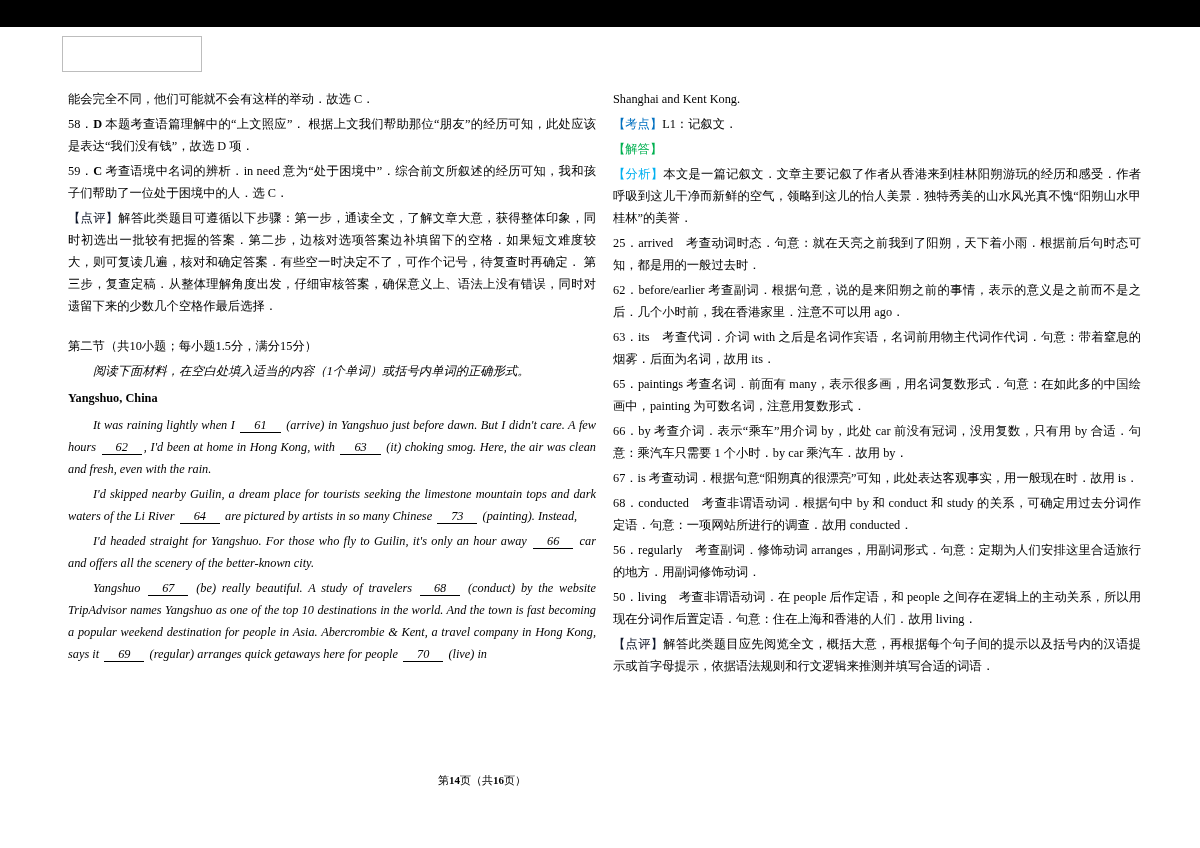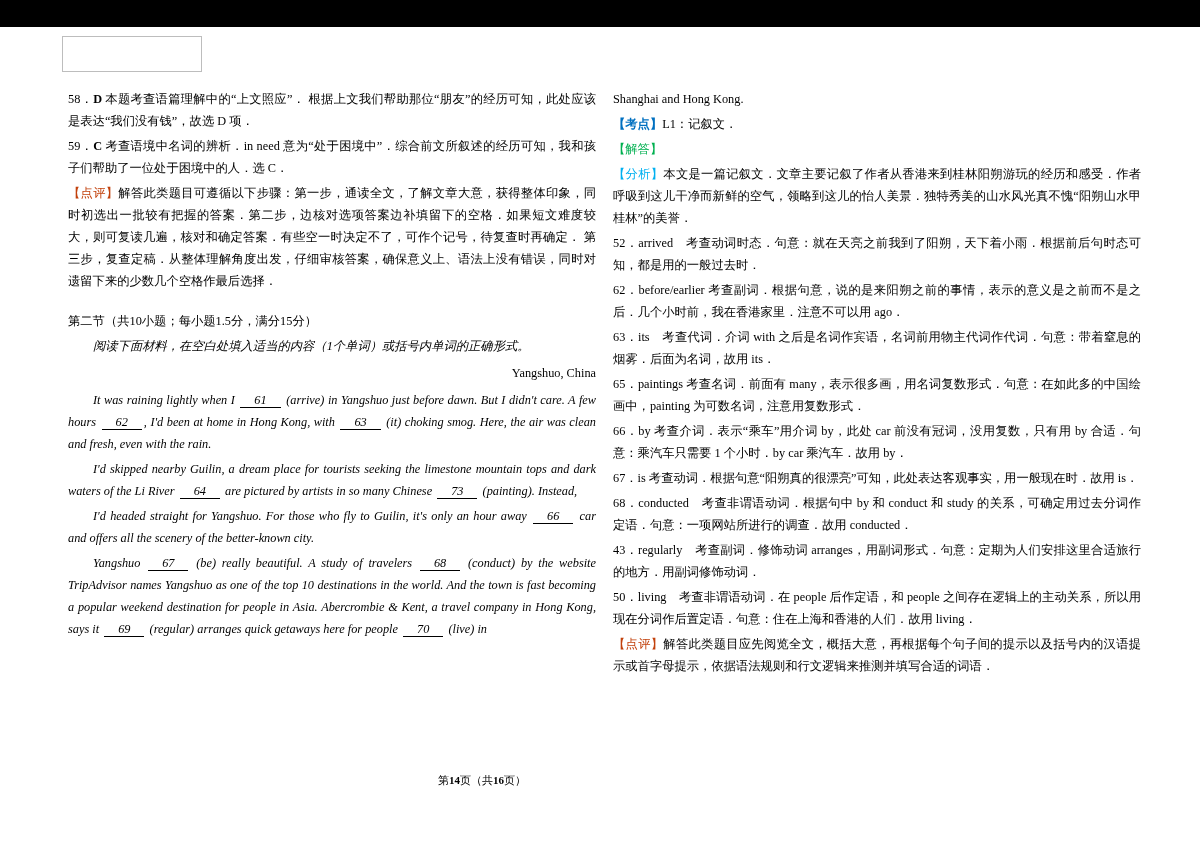--- a/index.html
+++ b/index.html
@@ -32,6 +32,7 @@
 
 <div class="content">
   <div class="col" id="col-left">
+      <p class="blk p"><span>能会完全不同，他们可能就不会有这样的举动．故选 C．</span></p>
       <p class="blk p"><span>58．</span><span class="bold">D</span><span> 本题考查语篇理解中的“上文照应”．  根据上文我们帮助那位“朋友”的经历可知，此处应该是表达“我们没有钱”，故选 D 项．</span></p>
       <p class="blk p"><span>59．</span><span class="bold">C</span><span> 考查语境中名词的辨析．in need 意为“处于困境中”．综合前文所叙述的经历可知，我和孩子们帮助了一位处于困境中的人．选 C．</span></p>
       <p class="blk p"><span class="tag-dianping">【点评】</span><span>解答此类题目可遵循以下步骤：第一步，通读全文，了解文章大意，获得整体印象，同时初选出一批较有把握的答案．第二步，边核对选项答案边补填留下的空格．如果短文难度较大，则可复读几遍，核对和确定答案．有些空一时决定不了，可作个记号，待复查时再确定． 第三步，复查定稿．从整体理解角度出发，仔细审核答案，确保意义上、语法上没有错误，同时对遗留下来的少数几个空格作最后选择．</span></p>

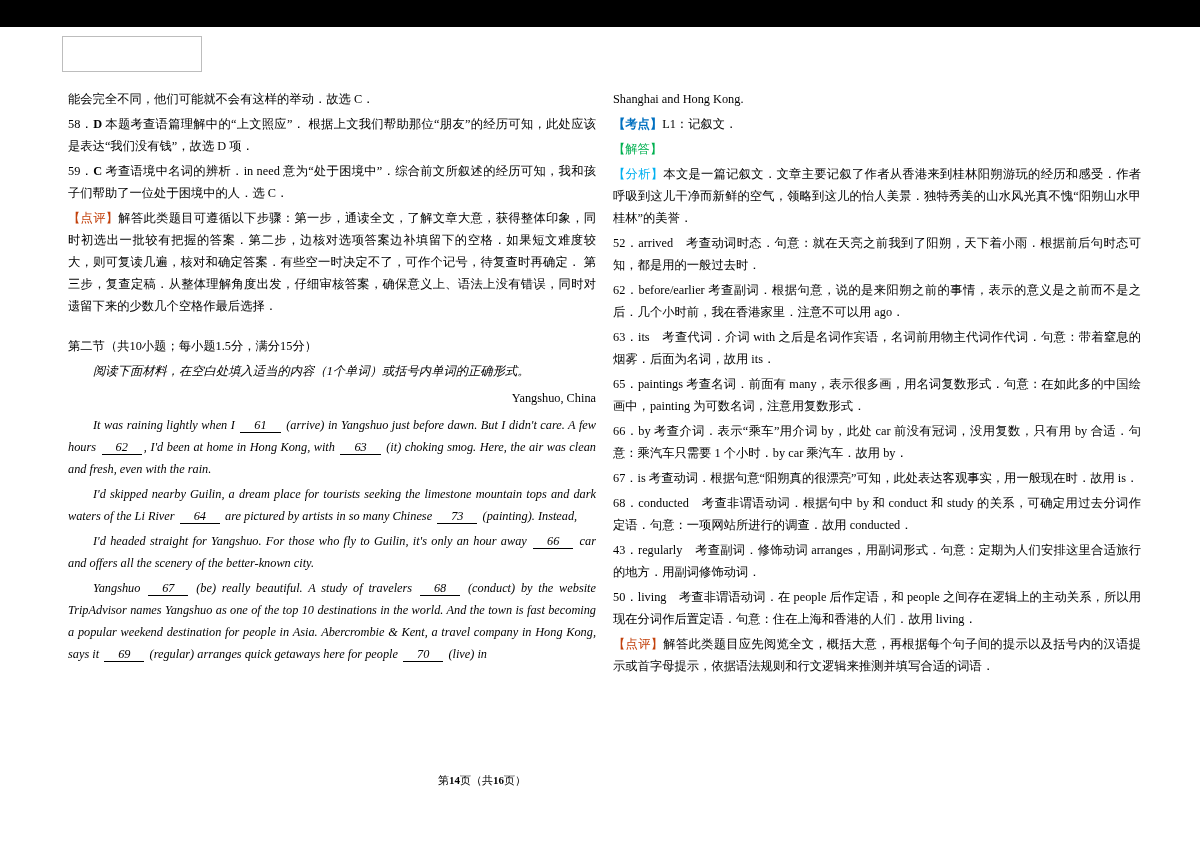--- a/index.html
+++ b/index.html
@@ -45,7 +45,7 @@
       <p class="blk p p-indent"><span>Yangshuo </span><span class="blank">67</span><span> (be) really beautiful. A study of travelers </span><span class="blank">68</span><span> (conduct) by the website TripAdvisor names Yangshuo as one of the top 10 destinations in the world. And the town is fast becoming a popular weekend destination for people in Asia. Abercrombie &amp; Kent, a travel company in Hong Kong, says it </span><span class="blank">69</span><span> (regular) arranges quick getaways here for people </span><span class="blank">70</span><span> (live) in</span></p>
     </div>
   <div class="col" id="col-right">
-      <p class="blk p"><span>Shanghai and Hong Kong.</span></p>
+      <p class="blk p"><span>Shanghai and Kent Kong.</span></p>
       <p class="blk p"><span class="tag-kaodian">【考点】</span><span>L1：记叙文．</span></p>
       <p class="blk p"><span class="tag-jieda">【解答】</span></p>
       <p class="blk p"><span class="tag-fenxi">【分析】</span><span>本文是一篇记叙文．文章主要记叙了作者从香港来到桂林阳朔游玩的经历和感受．作者呼吸到这儿干净而新鲜的空气，领略到这儿的怡人美景．独特秀美的山水风光真不愧“阳朔山水甲桂林”的美誉．</span></p>

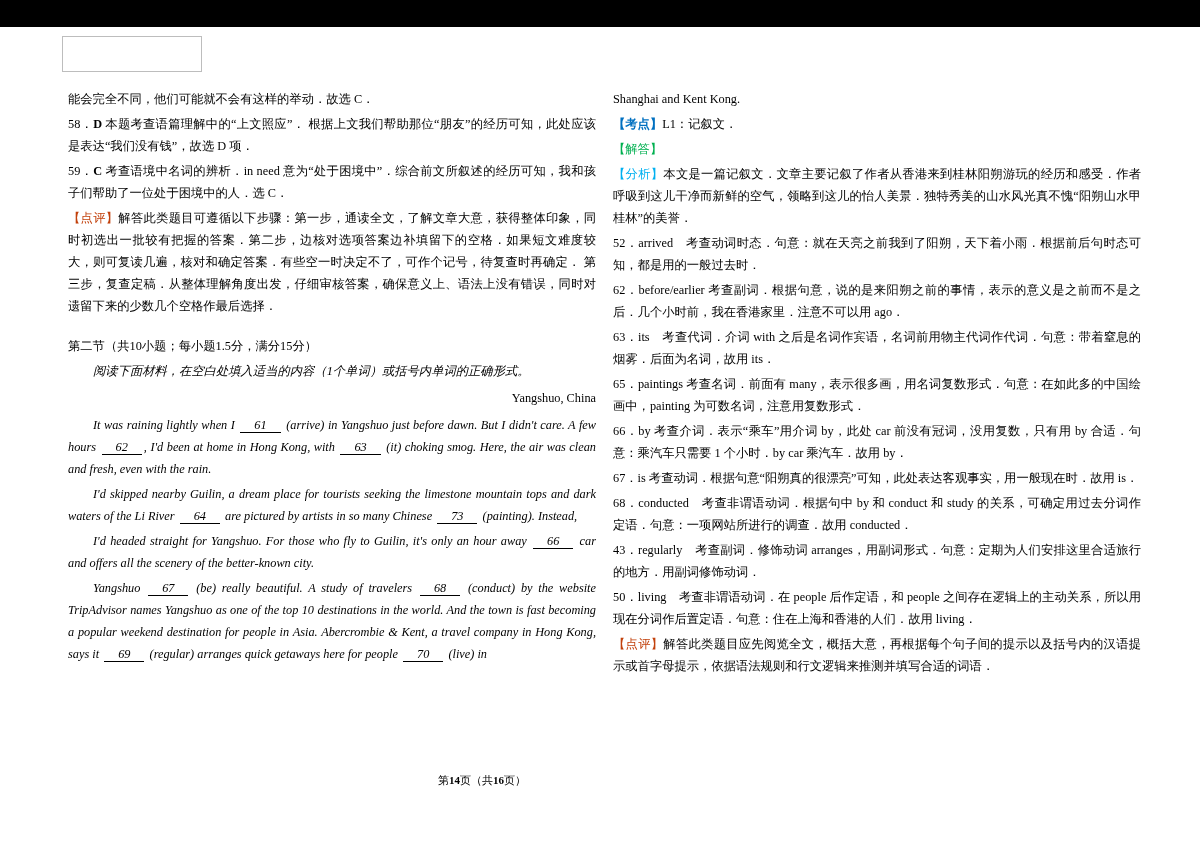--- a/index.html
+++ b/index.html
@@ -16,7 +16,7 @@
   .title{text-align:right;font-weight:normal;margin:5px 0;text-indent:0;}
   .gap{margin-top:18px;}
   .bold{font-weight:bold;}
-  .tag-kaodian{color:#0070c0;font-weight:bold;}
+  .tag-kaodian{color:#0070c0;}
   .tag-fenxi{color:#00b0f0;}
   .tag-jieda{color:#00b050;}
   .tag-dianping{color:#c2410c;}

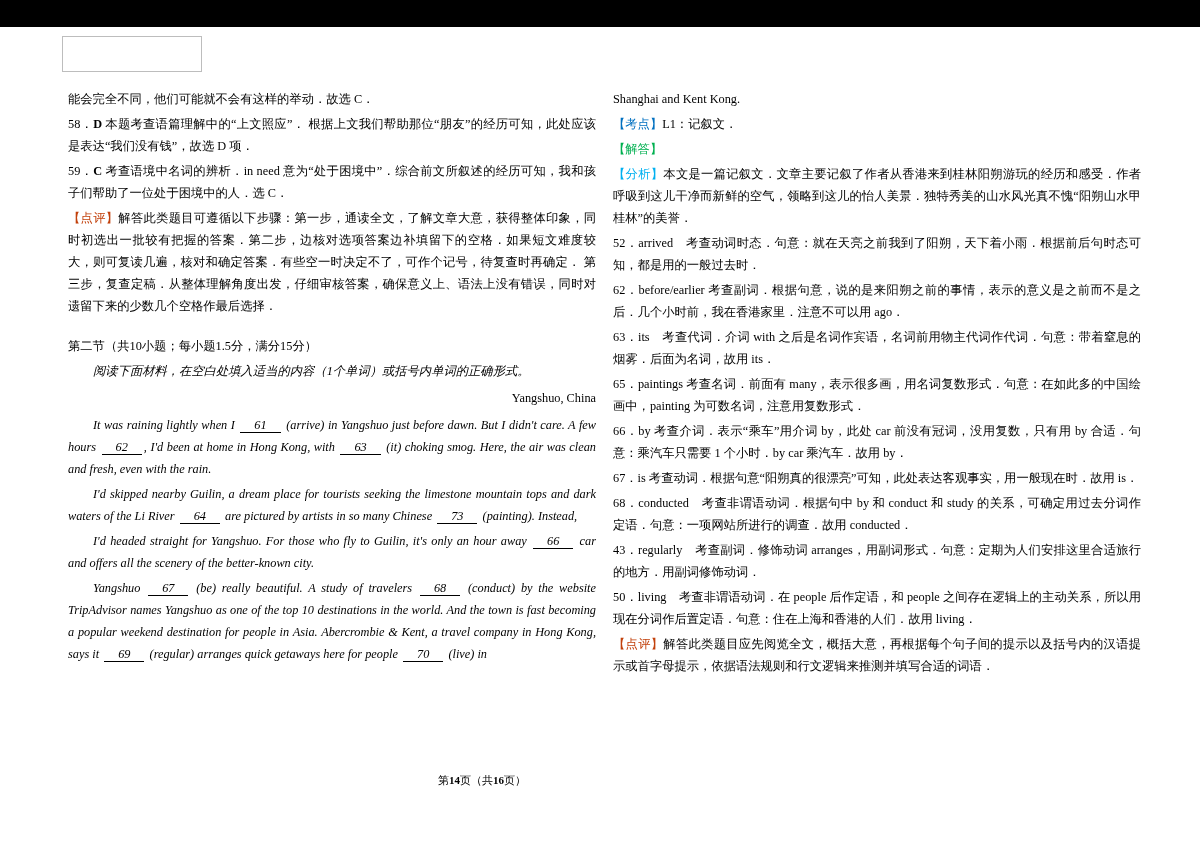--- a/index.html
+++ b/index.html
@@ -19,7 +19,7 @@
   .tag-kaodian{color:#0070c0;}
   .tag-fenxi{color:#00b0f0;}
   .tag-jieda{color:#00b050;}
-  .tag-dianping{color:#c2410c;}
+  .tag-dianping{color:#0f172a;}
   .blank{border-bottom:1px solid #000;padding:0 14px;margin:8px 2px;}
   .footer{position:absolute;left:0;top:772px;width:964px;text-align:center;}
   .footer .blk{font-size:11px;text-align:center;margin:0;line-height:16px;}

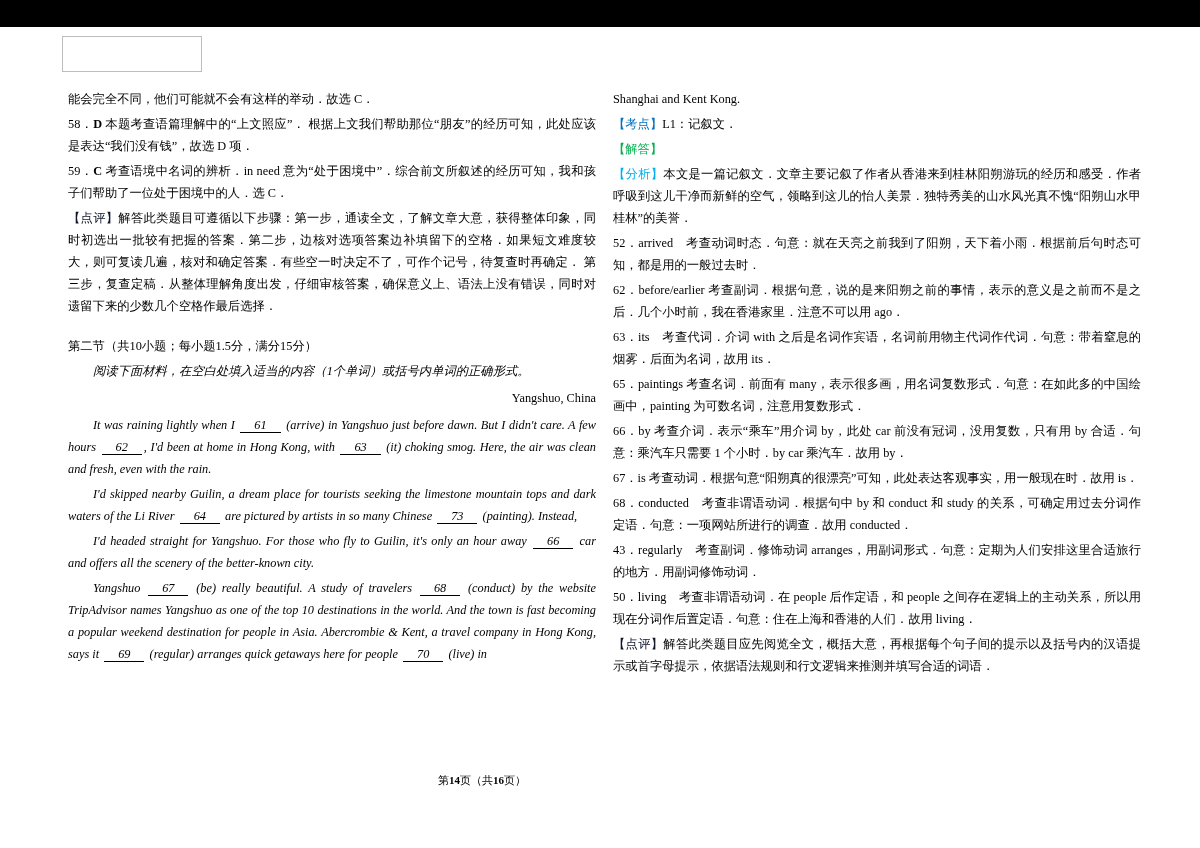--- a/index.html
+++ b/index.html
@@ -49,7 +49,7 @@
       <p class="blk p"><span class="tag-kaodian">【考点】</span><span>L1：记叙文．</span></p>
       <p class="blk p"><span class="tag-jieda">【解答】</span></p>
       <p class="blk p"><span class="tag-fenxi">【分析】</span><span>本文是一篇记叙文．文章主要记叙了作者从香港来到桂林阳朔游玩的经历和感受．作者呼吸到这儿干净而新鲜的空气，领略到这儿的怡人美景．独特秀美的山水风光真不愧“阳朔山水甲桂林”的美誉．</span></p>
-      <p class="blk p"><span>52．arrived　考查动词时态．句意：就在天亮之前我到了阳朔，天下着小雨．根据前后句时态可知，都是用的一般过去时．</span></p>
+      <p class="blk p"><span>25．arrived　考查动词时态．句意：就在天亮之前我到了阳朔，天下着小雨．根据前后句时态可知，都是用的一般过去时．</span></p>
       <p class="blk p"><span>62．before/earlier 考查副词．根据句意，说的是来阳朔之前的事情，表示的意义是之前而不是之后．几个小时前，我在香港家里．注意不可以用 ago．</span></p>
       <p class="blk p"><span>63．its　考查代词．介词 with 之后是名词作宾语，名词前用物主代词作代词．句意：带着窒息的烟雾．后面为名词，故用 its．</span></p>
       <p class="blk p"><span>65．paintings 考查名词．前面有 many，表示很多画，用名词复数形式．句意：在如此多的中国绘画中，painting 为可数名词，注意用复数形式．</span></p>

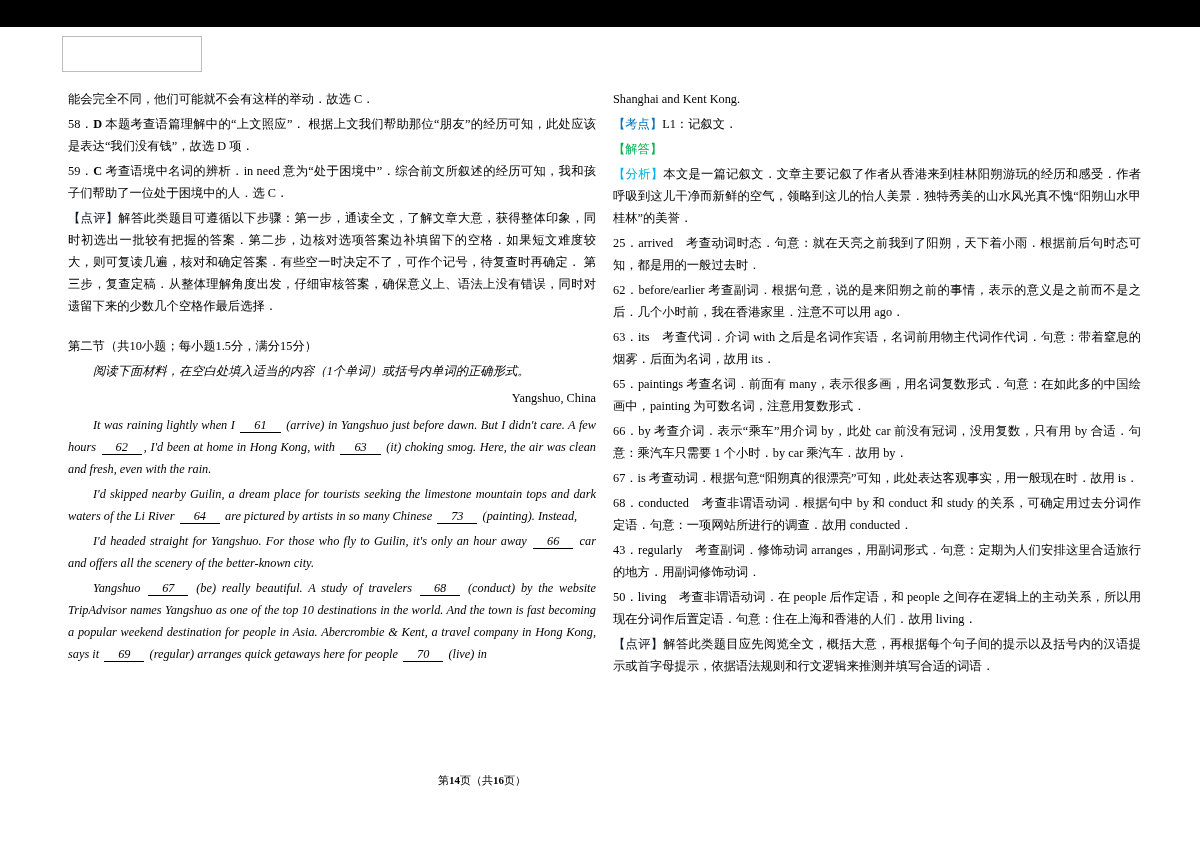--- a/index.html
+++ b/index.html
@@ -13,7 +13,7 @@
   .col{width:528px;}
   .blk{margin:0 0 3px 0;text-align:justify;font-size:12.3px;line-height:22px;}
   .p-indent{text-indent:25px;font-style:italic;}
-  .title{text-align:right;font-weight:normal;margin:5px 0;text-indent:0;}
+  .title{text-align:left;font-weight:bold;margin:5px 0;text-indent:0;}
   .gap{margin-top:18px;}
   .bold{font-weight:bold;}
   .tag-kaodian{color:#0070c0;}

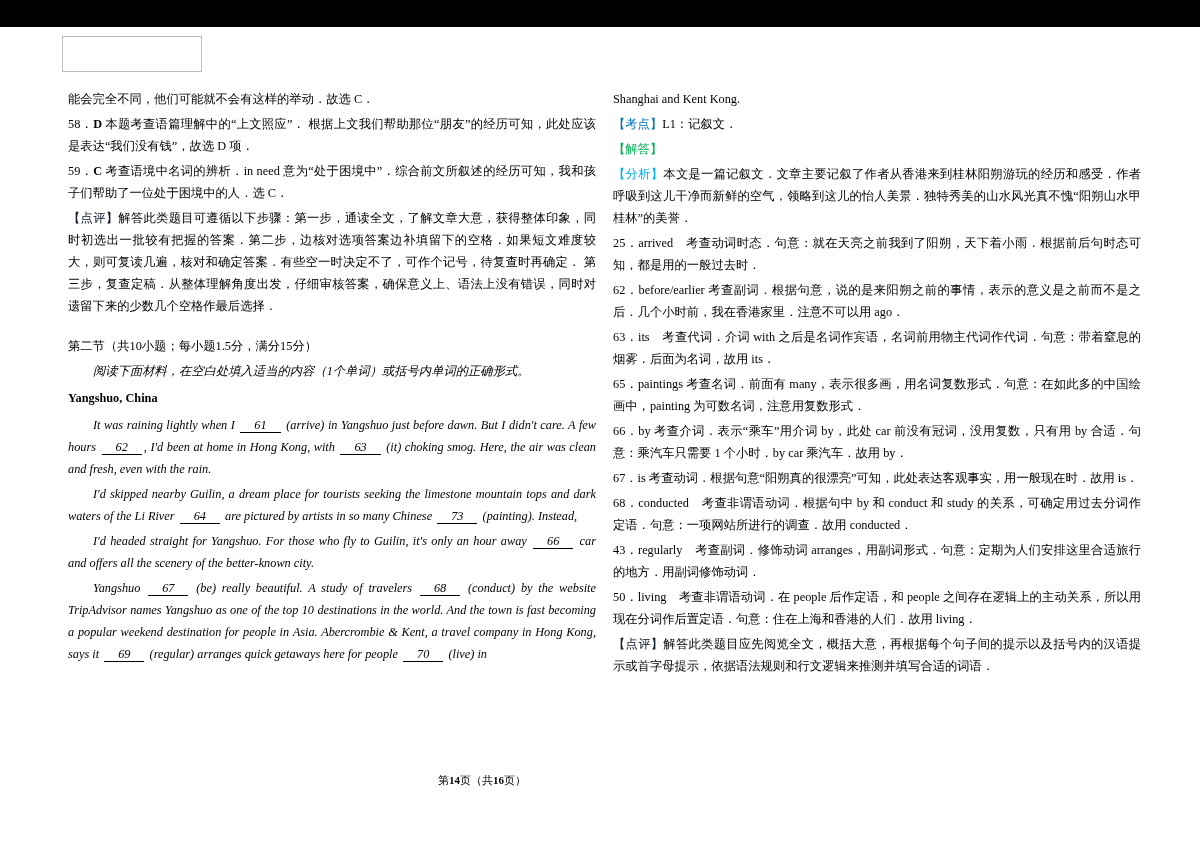--- a/index.html
+++ b/index.html
@@ -56,7 +56,7 @@
       <p class="blk p"><span>66．by 考查介词．表示“乘车”用介词 by，此处 car 前没有冠词，没用复数，只有用 by 合适．句意：乘汽车只需要 1 个小时．by car 乘汽车．故用 by．</span></p>
       <p class="blk p"><span>67．is 考查动词．根据句意“阳朔真的很漂亮”可知，此处表达客观事实，用一般现在时．故用 is．</span></p>
       <p class="blk p"><span>68．conducted　考查非谓语动词．根据句中 by 和 conduct 和 study 的关系，可确定用过去分词作定语．句意：一项网站所进行的调查．故用 conducted．</span></p>
-      <p class="blk p"><span>43．regularly　考查副词．修饰动词 arranges，用副词形式．句意：定期为人们安排这里合适旅行的地方．用副词修饰动词．</span></p>
+      <p class="blk p"><span>56．regularly　考查副词．修饰动词 arranges，用副词形式．句意：定期为人们安排这里合适旅行的地方．用副词修饰动词．</span></p>
       <p class="blk p"><span>50．living　考查非谓语动词．在 people 后作定语，和 people 之间存在逻辑上的主动关系，所以用现在分词作后置定语．句意：住在上海和香港的人们．故用 living．</span></p>
       <p class="blk p"><span class="tag-dianping">【点评】</span><span>解答此类题目应先阅览全文，概括大意，再根据每个句子间的提示以及括号内的汉语提示或首字母提示，依据语法规则和行文逻辑来推测并填写合适的词语．</span></p>
     </div>

